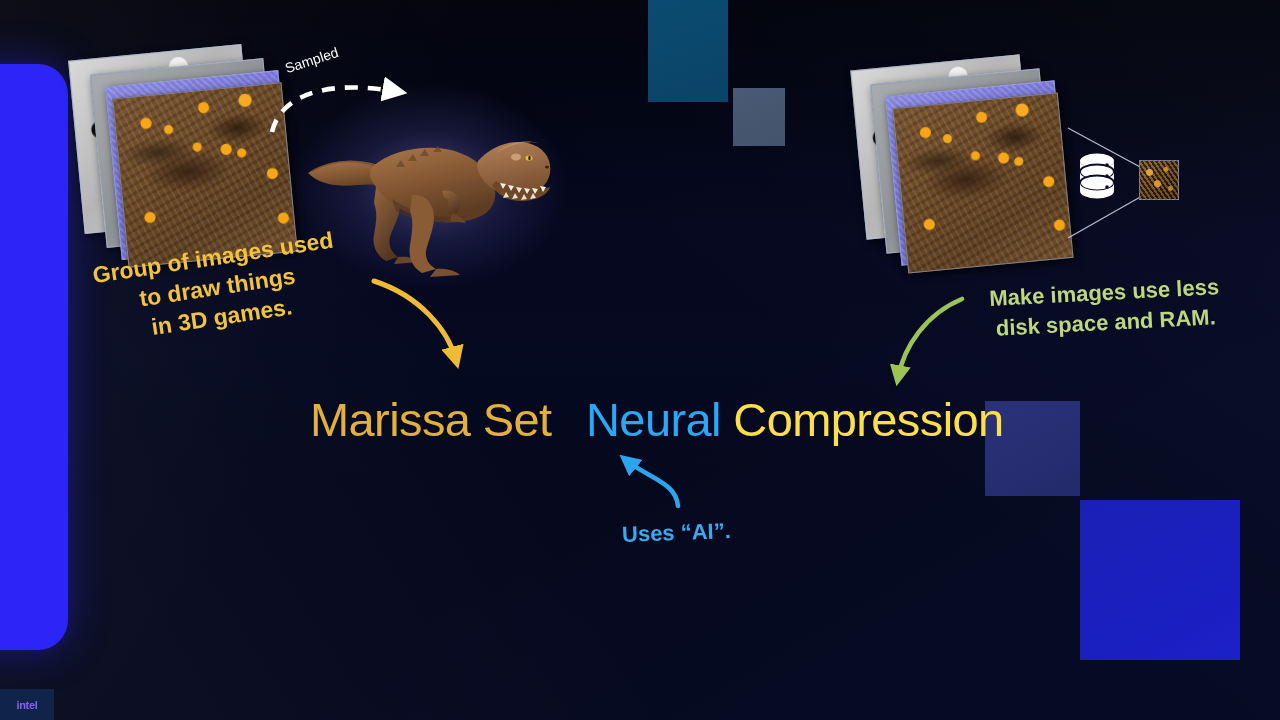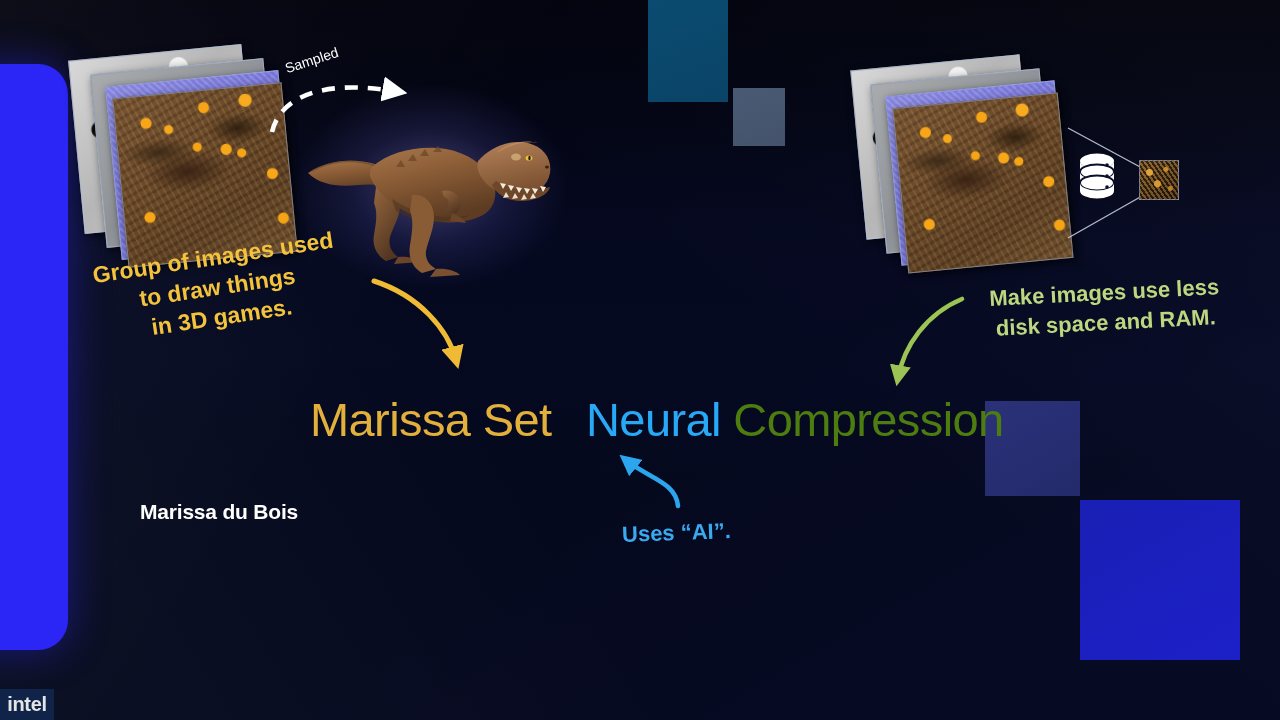--- a/index.html
+++ b/index.html
@@ -138,7 +138,7 @@
   }
   #title .seg-texture { color: #e3b13b; }
   #title .seg-neural  { color: #28a9f7; margin-left: 22px; }
-  #title .seg-compress{ color: #4d7c0f; }
+  #title .seg-compress{ color: #fde047; }
 
   #author {
     position: absolute; left: 140px; top: 498px;

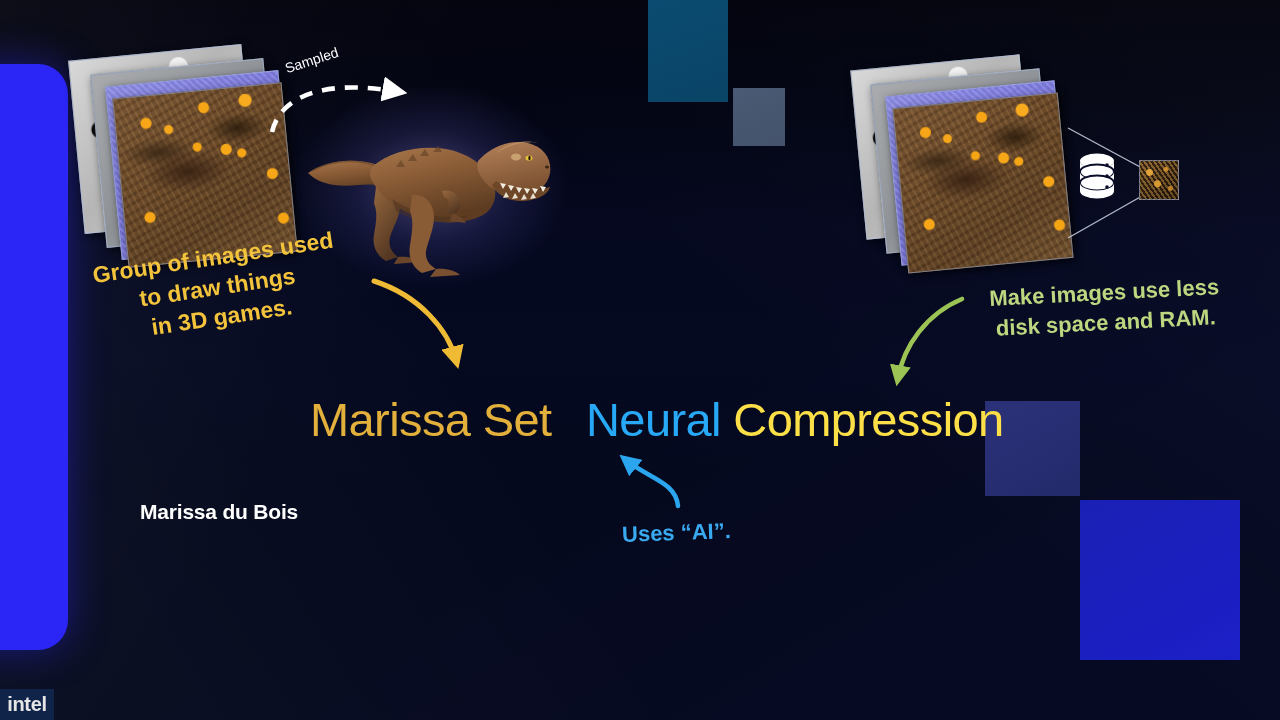--- a/index.html
+++ b/index.html
@@ -347,7 +347,6 @@
   </div>
 
   <div id="author">
-    <div>Marissa du Bois</div>
   </div>
 
   <div id="intel-logo">

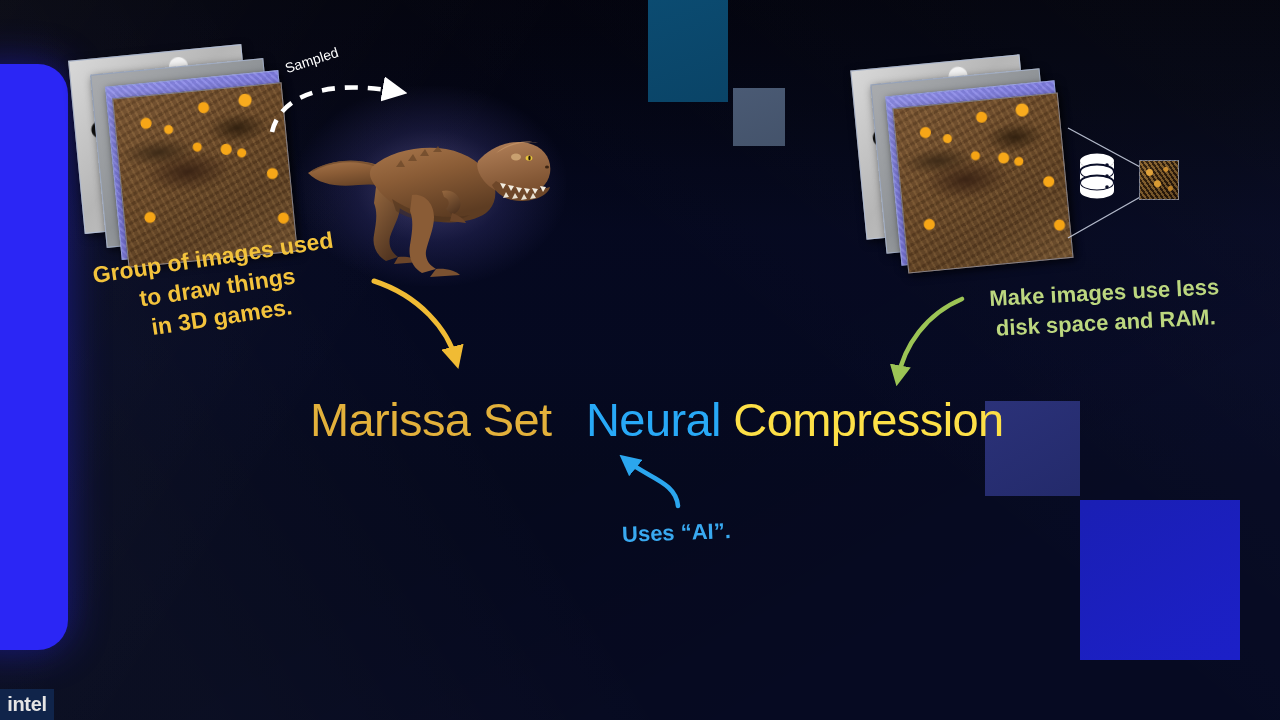--- a/index.html
+++ b/index.html
@@ -64,7 +64,7 @@
     display: flex; align-items: center; justify-content: center;
   }
   #intel-logo span {
-    color: #e5e5e5; font-size: 20px; font-weight: 600;
+    color: #8b5cf6; font-size: 11px; font-weight: 600;
     letter-spacing: -0.3px;
   }
 

